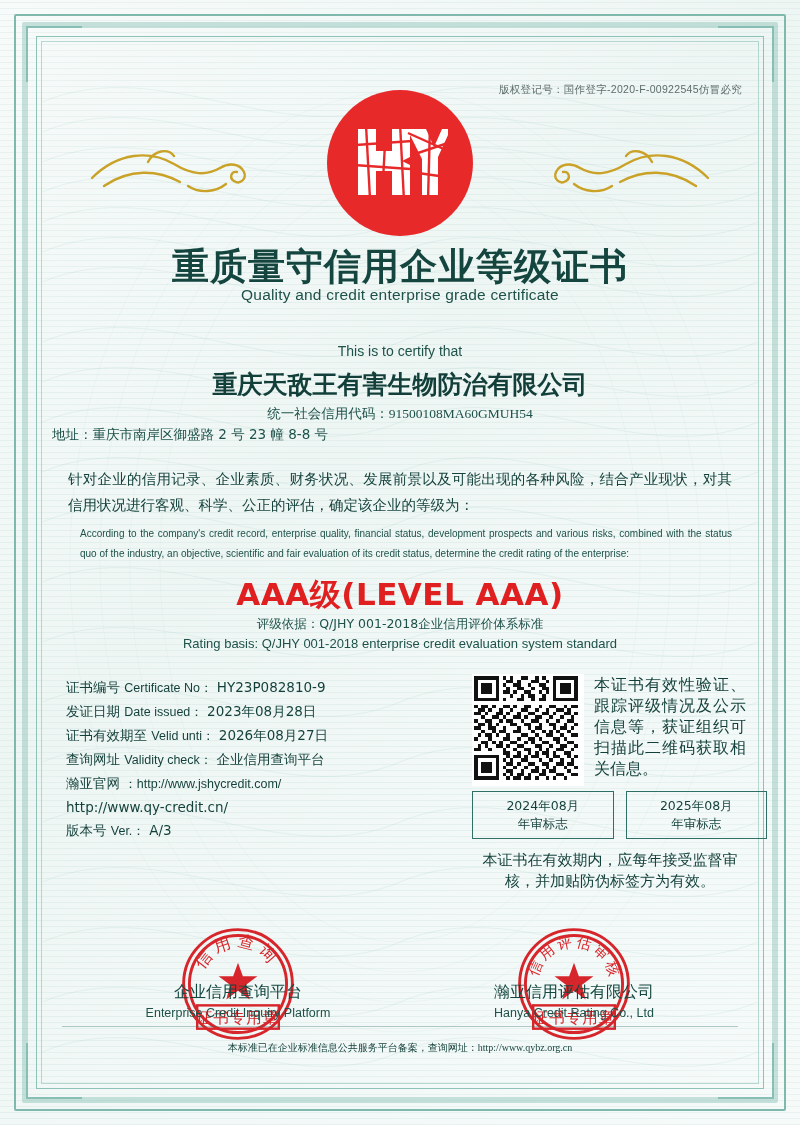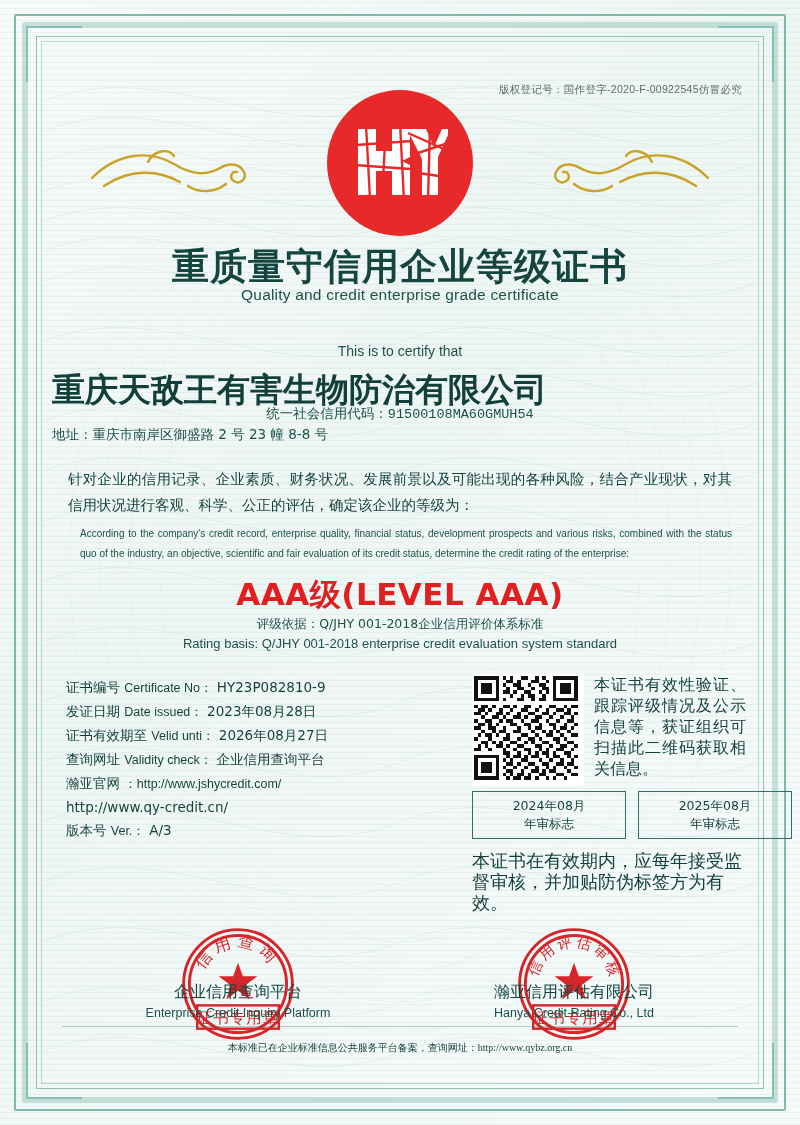--- a/index.html
+++ b/index.html
@@ -148,8 +148,8 @@
     position: absolute;
     top: 322px;
     left: 0; right: 0;
-    text-align: left;
-    font-size: 33px;
+    text-align: center;
+    font-size: 25px;
     font-weight: bold;
     color: #123f39;
     font-family: Liberation Sans, sans-serif;

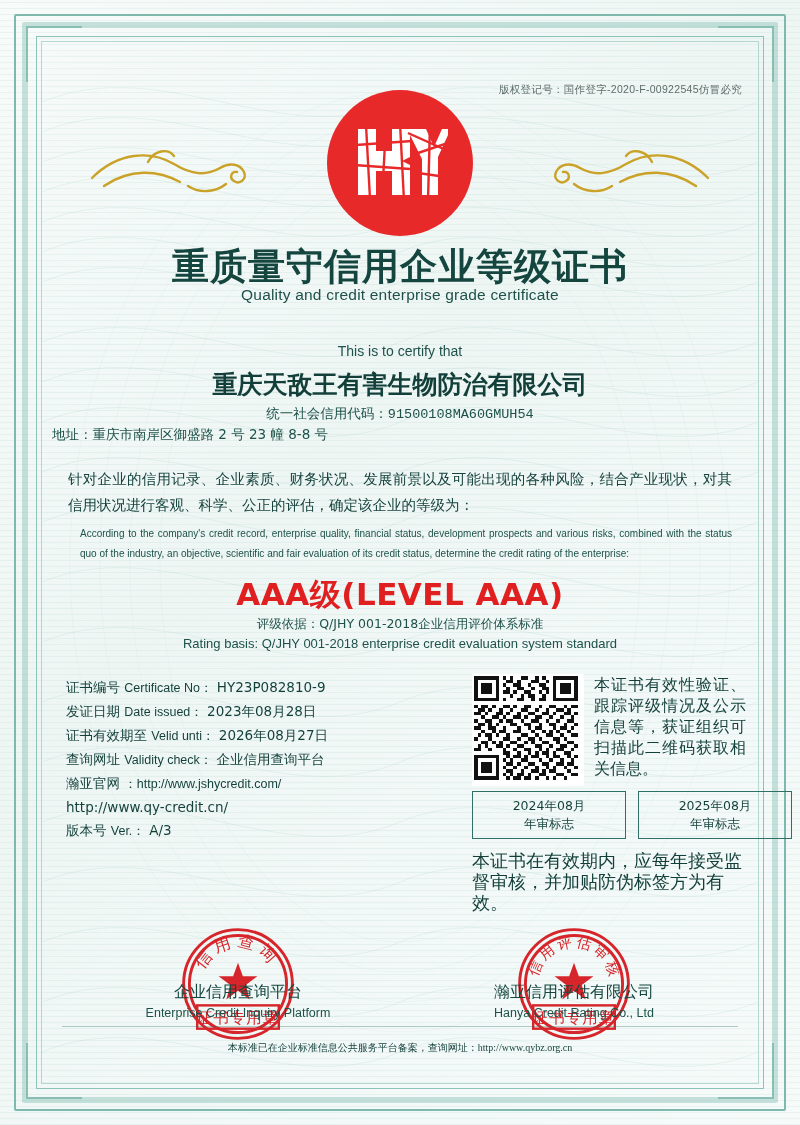--- a/index.html
+++ b/index.html
@@ -161,7 +161,7 @@
     text-align: center;
     font-size: 13.5px;
     color: #1d5149;
-    font-family: Liberation Mono, monospace;
+    font-family: Liberation Serif, serif;
   }
   .addr-line {
     position: absolute;

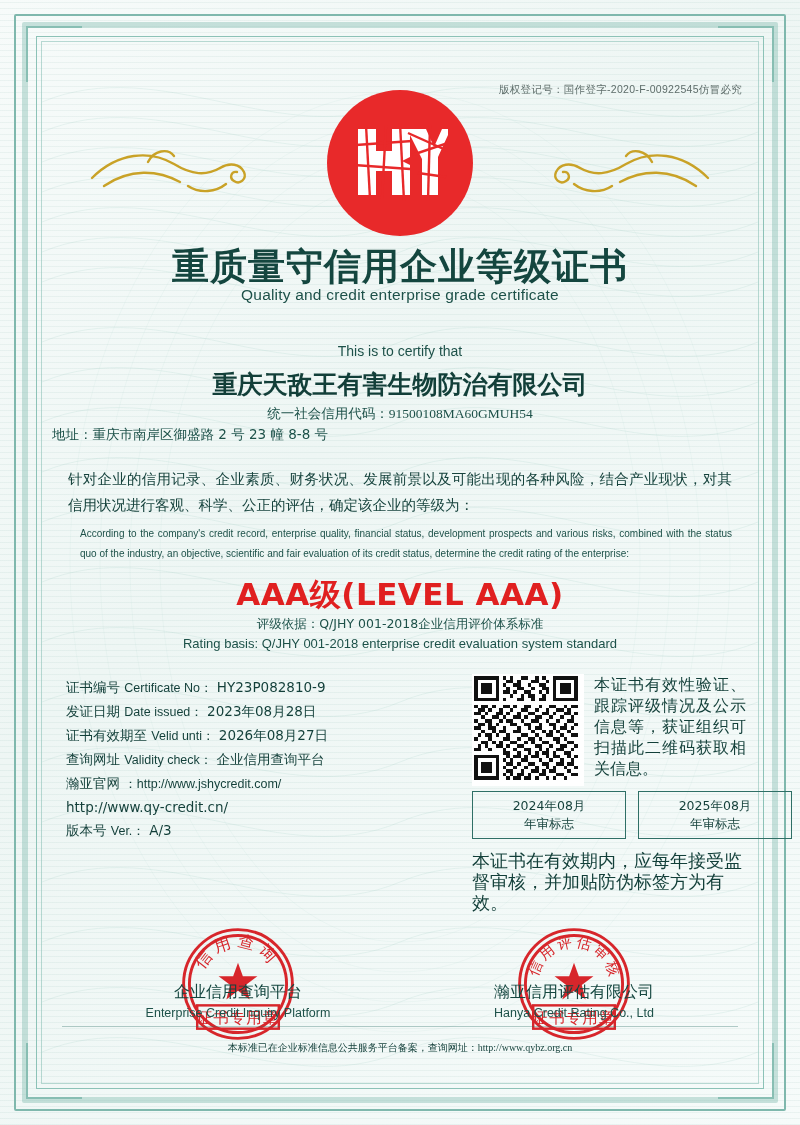--- a/index.html
+++ b/index.html
@@ -264,7 +264,7 @@
     position: absolute;
     top: 745px;
     left: 420px;
-    width: 320px;
+    width: 295px;
     display: flex;
     gap: 12px;
   }

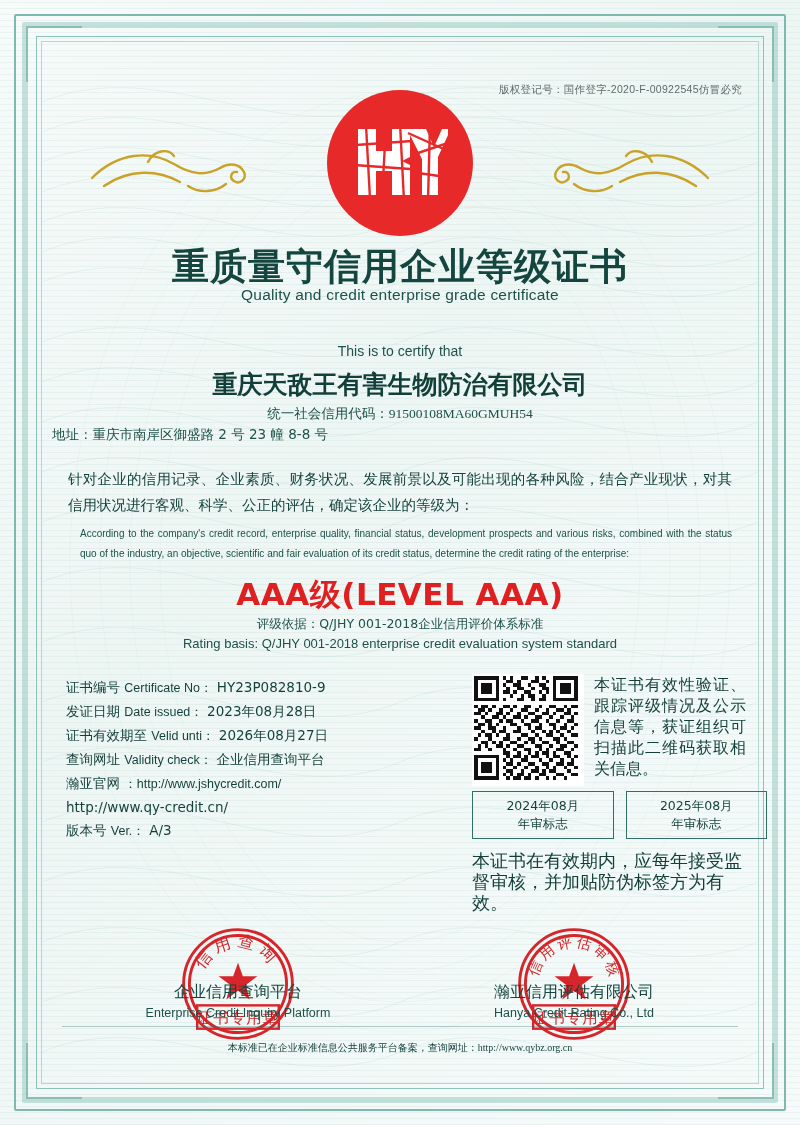--- a/index.html
+++ b/index.html
@@ -286,10 +286,10 @@
     top: 804px;
     left: 420px;
     width: 276px;
-    font-size: 18px;
+    font-size: 15px;
     line-height: 21px;
     color: #123f39;
-    text-align: left;
+    text-align: center;
     font-family: "DejaVu Sans", "Liberation Sans", sans-serif;
   }
 

